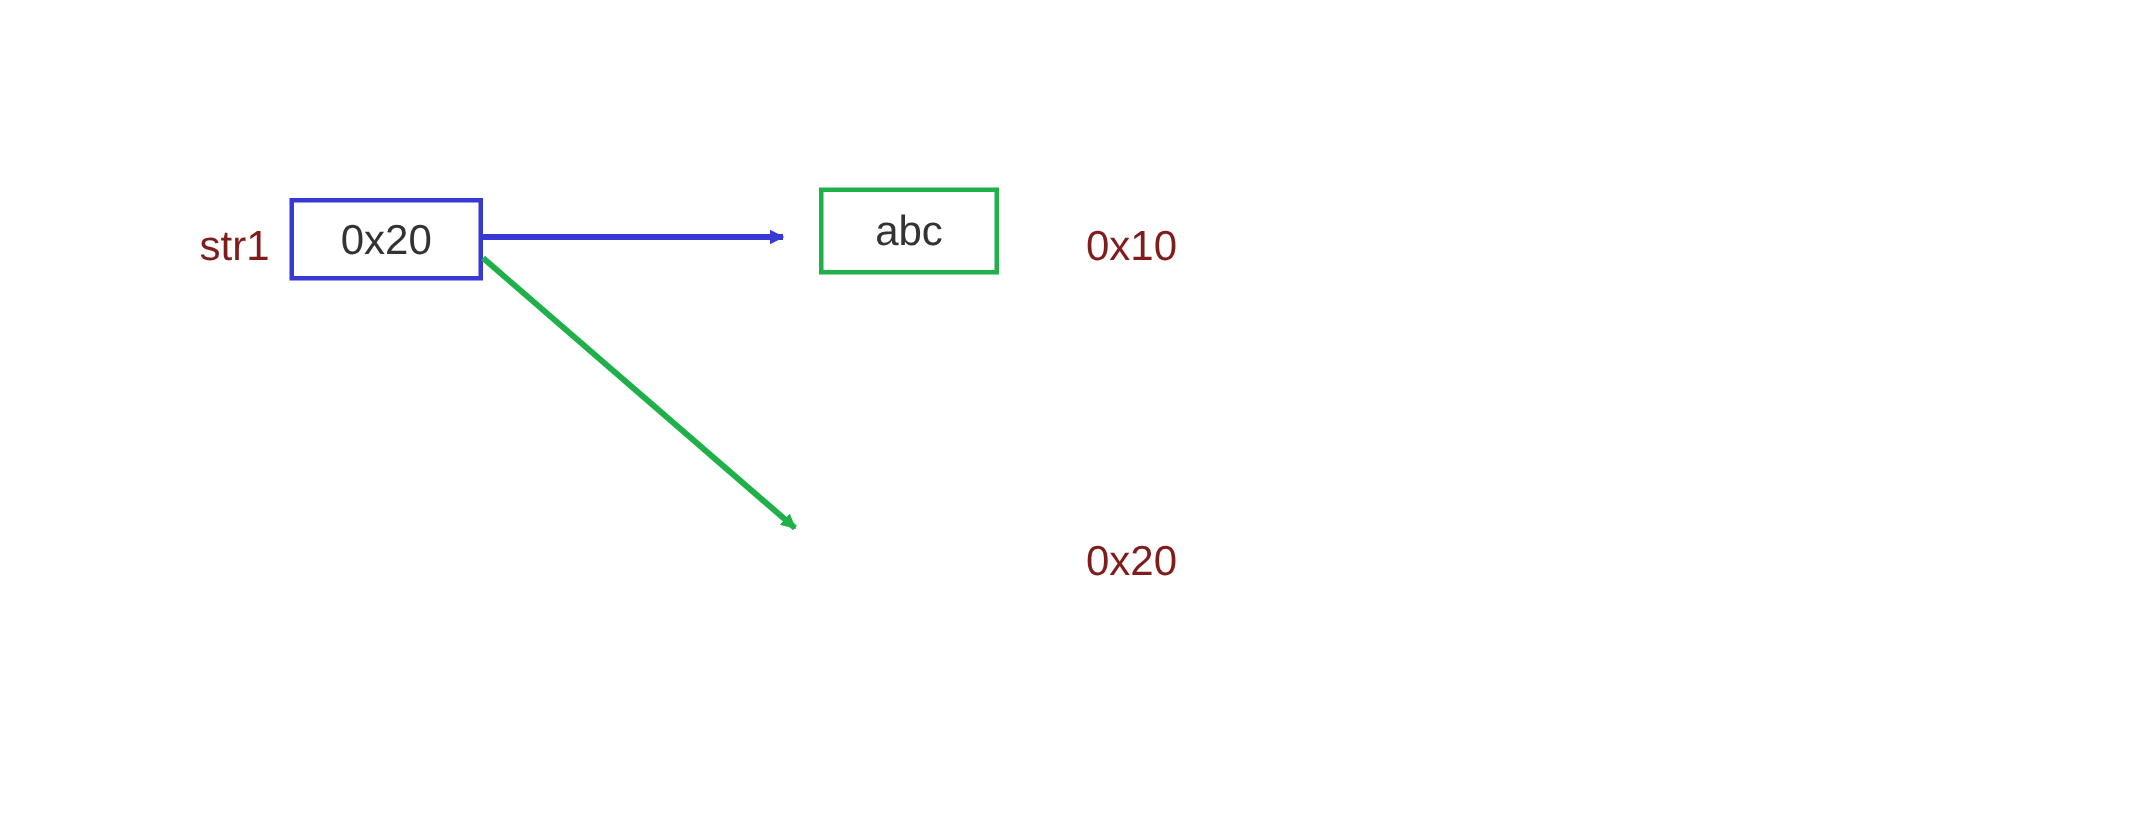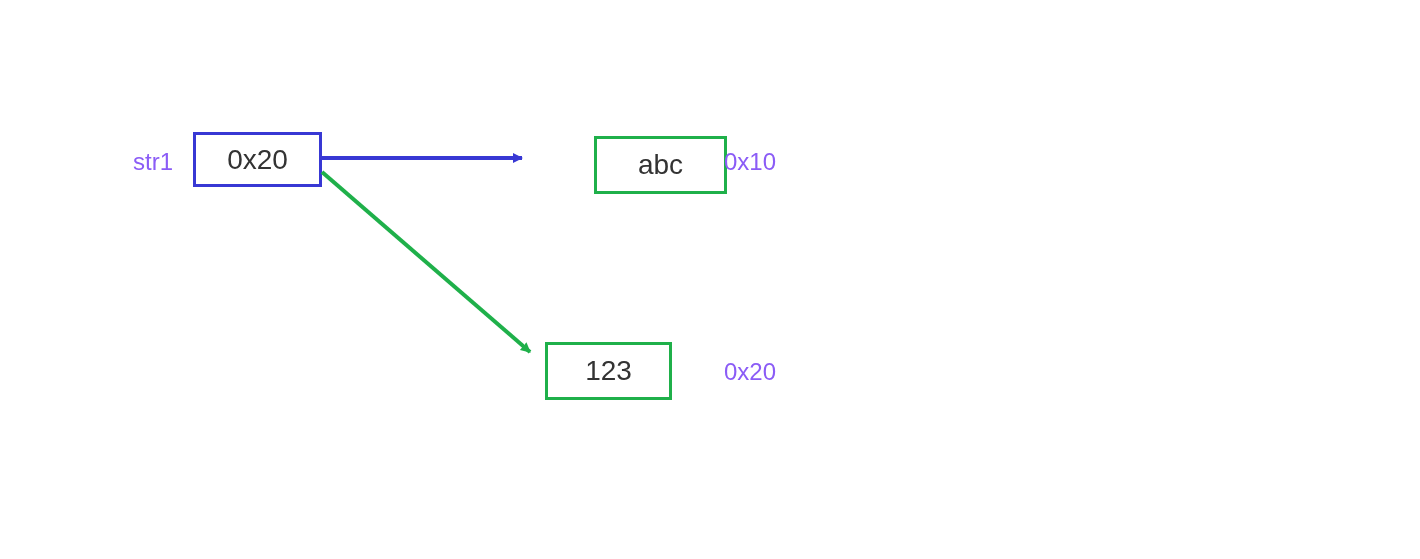--- a/index.html
+++ b/index.html
@@ -19,8 +19,8 @@
     }
     .label {
       position: absolute;
-      font-size: 24px;
-      color: #8b5cf6;
+      font-size: 28px;
+      color: #7f1d1d;
     }
     .box {
       position: absolute;

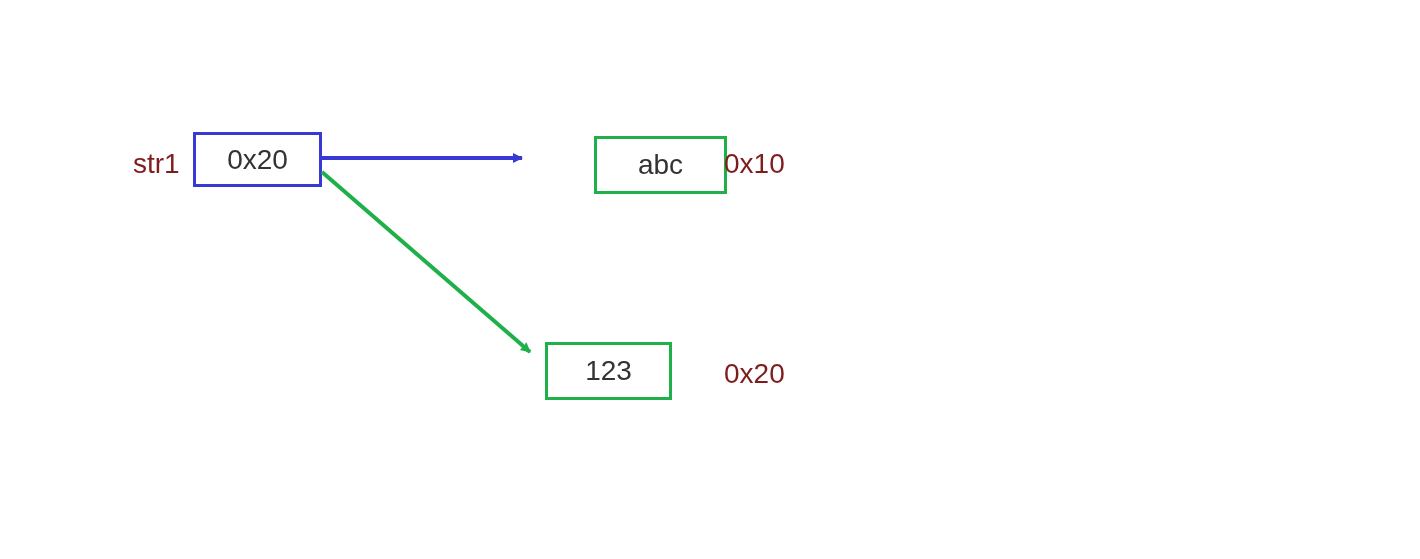--- a/index.html
+++ b/index.html
@@ -50,7 +50,7 @@
     <span>0x20</span>
   </div>
 
-  <div class="box box-green" style="left:546px; top:136px; width:133px; height:58px;margin-left:48px;">
+  <div class="box box-green" style="left:546px; top:125px; width:120px; height:58px;">
     <span>abc</span>
   </div>
 

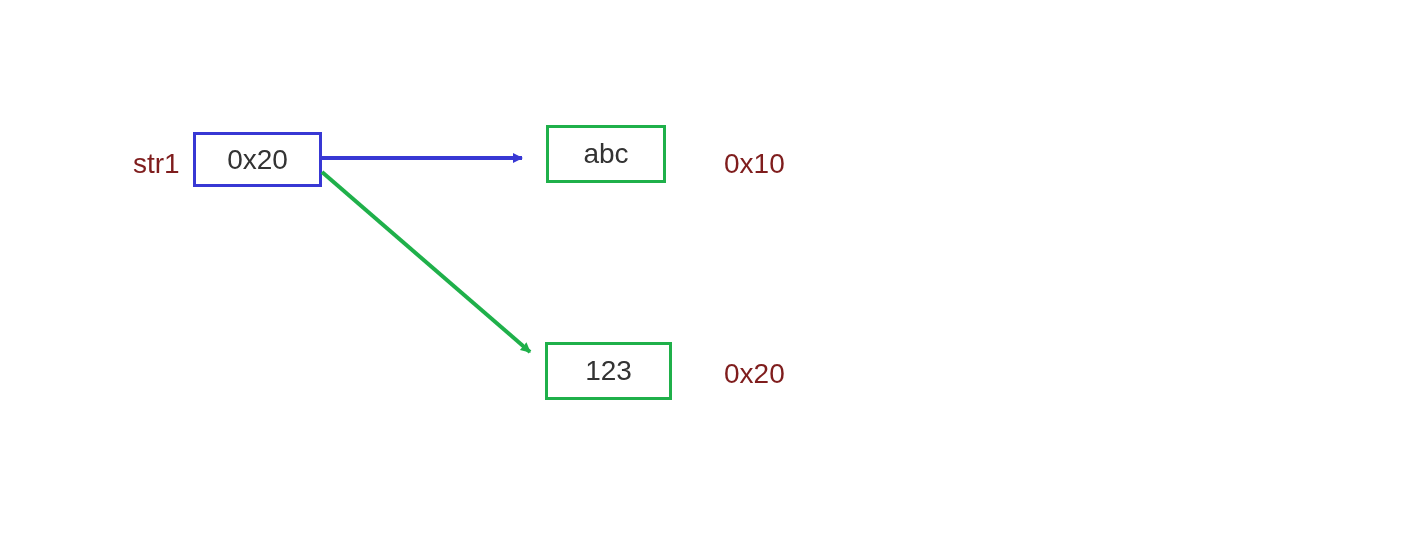--- a/index.html
+++ b/index.html
@@ -56,9 +56,6 @@
 
   <div class="label" style="left:724px; top:148px;">0x10</div>
 
-  <div class="box box-green" style="left:545px; top:342px; width:127px; height:58px;">
-    <span>123</span>
-  </div>
 
   <div class="label" style="left:724px; top:358px;">0x20</div>
 

